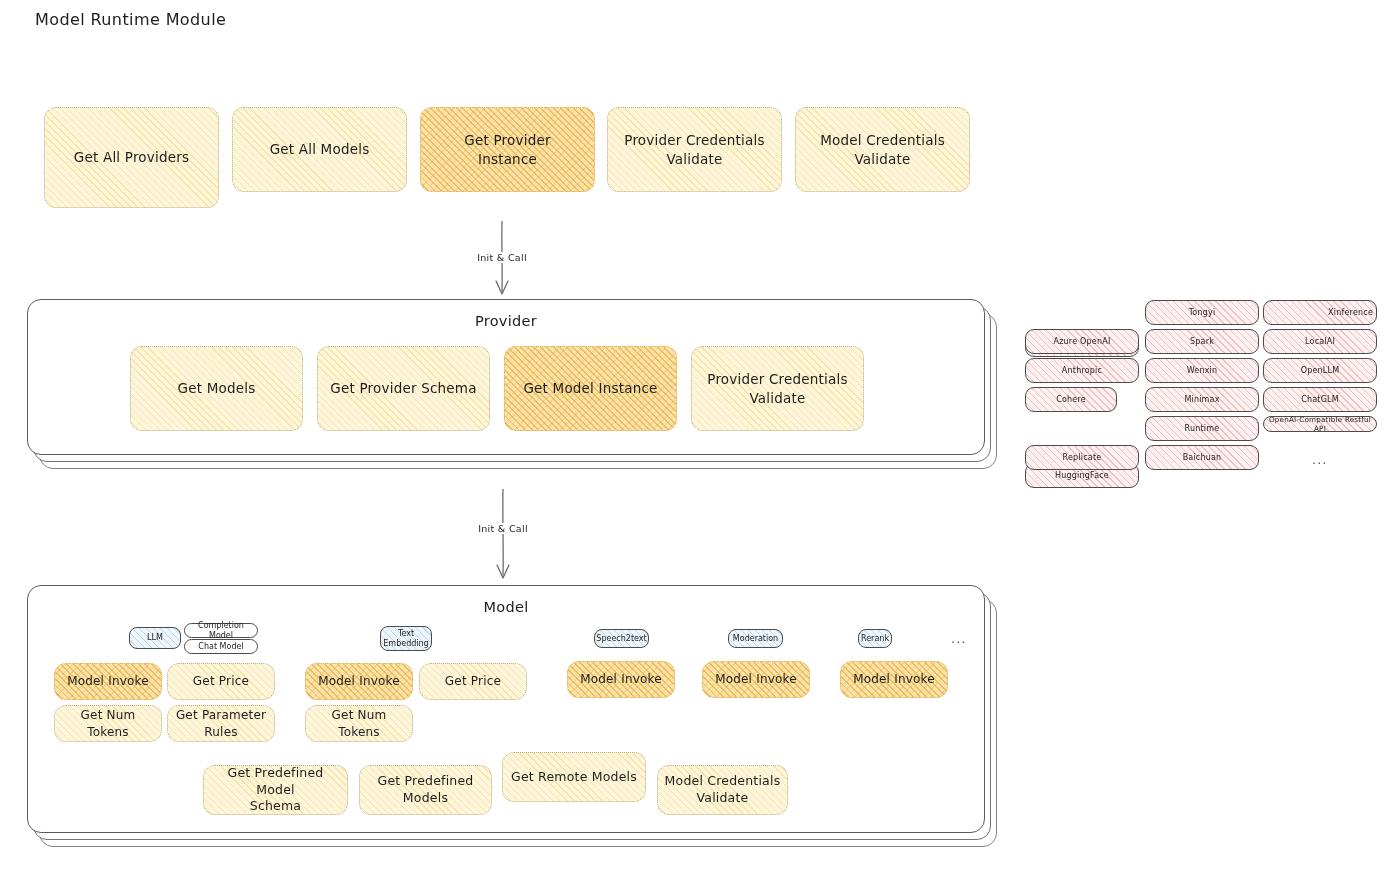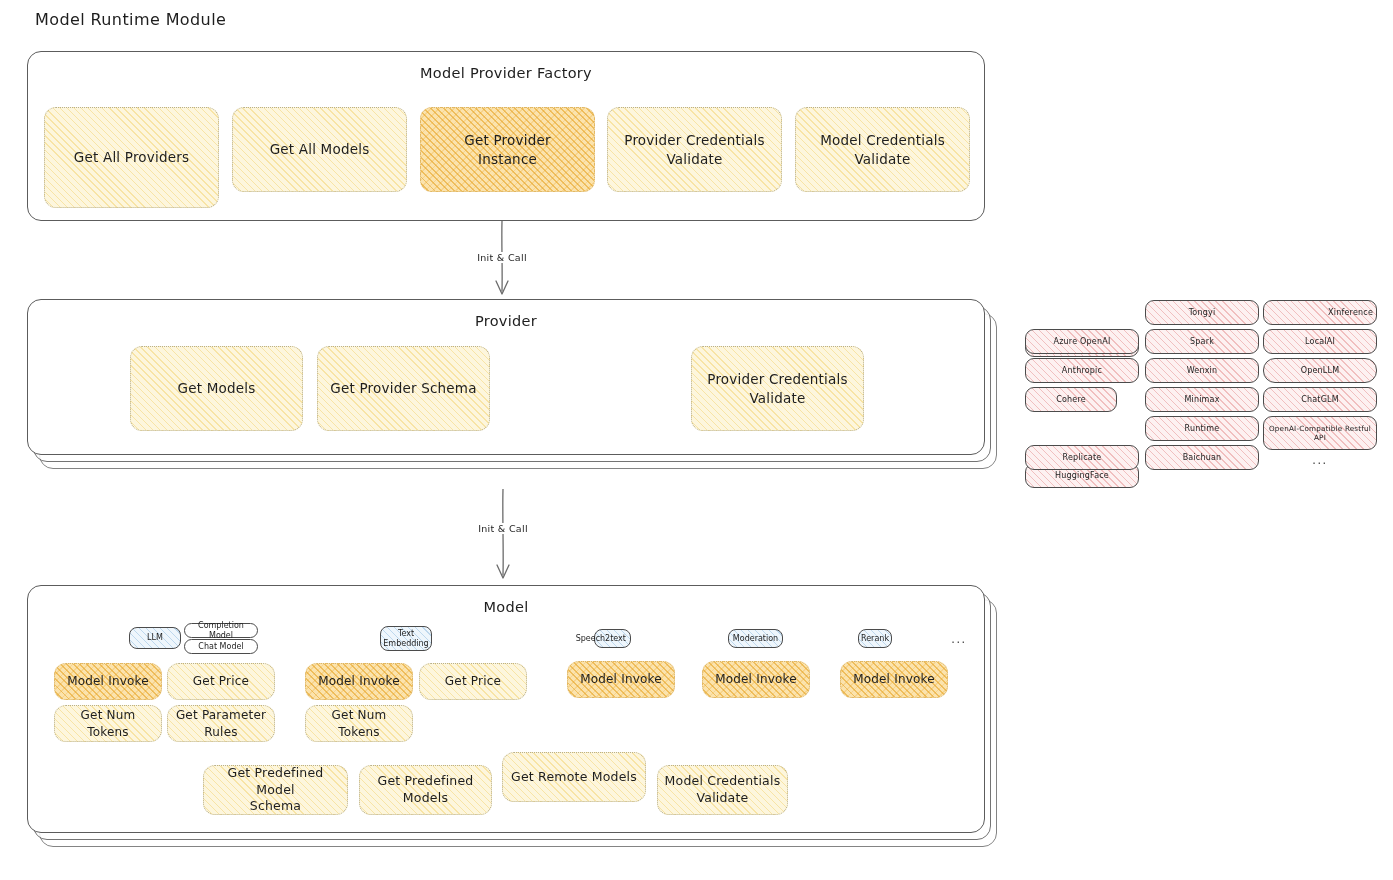--- a/index.html
+++ b/index.html
@@ -126,10 +126,6 @@
 
   <div class="page-title">Model Runtime Module</div>
 
-  <div class="shell" style="left:27px;top:51px;width:958px;height:170px;">
-    <div class="layer l1"></div>
-    <div class="shell-title">Model Provider Factory</div>
-  </div>
 
   <div class="node fill-yellow" style="left:44px;top:107px;width:175px;height:101px;">
     <span>Get All Providers</span>

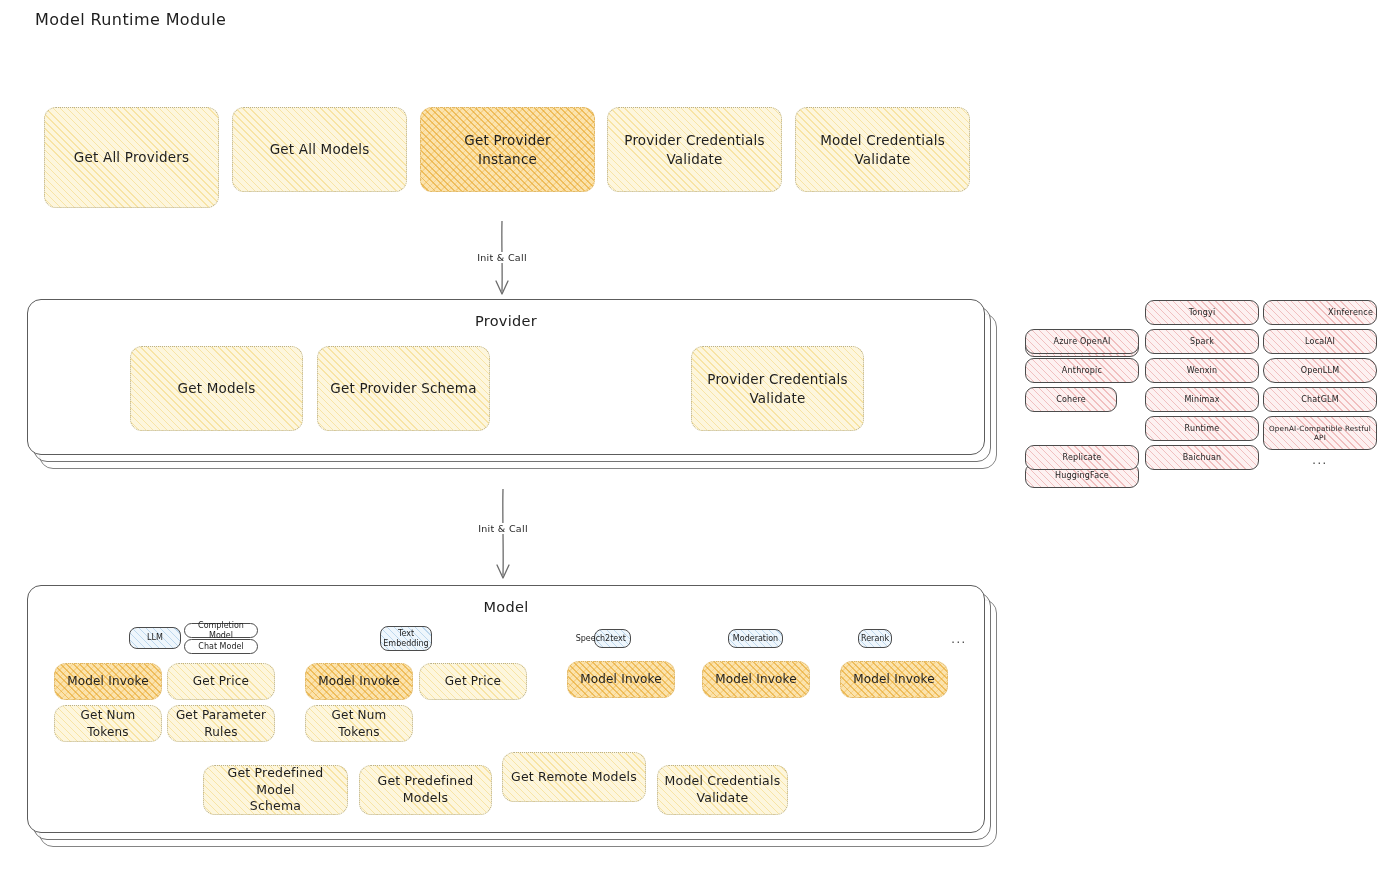--- a/index.html
+++ b/index.html
@@ -214,7 +214,7 @@
   <div class="chip fill-pink" style="left:1263px;top:329px;width:114px;height:25px;">
     <span>LocalAI</span>
     </div>
-  <div class="chip fill-pink" style="left:1263px;top:358px;width:114px;height:25px;border-radius:12px;">
+  <div class="chip fill-pink" style="left:1263px;top:358px;width:114px;height:25px;">
     <span>OpenLLM</span>
     </div>
   <div class="chip fill-pink" style="left:1263px;top:387px;width:114px;height:25px;">

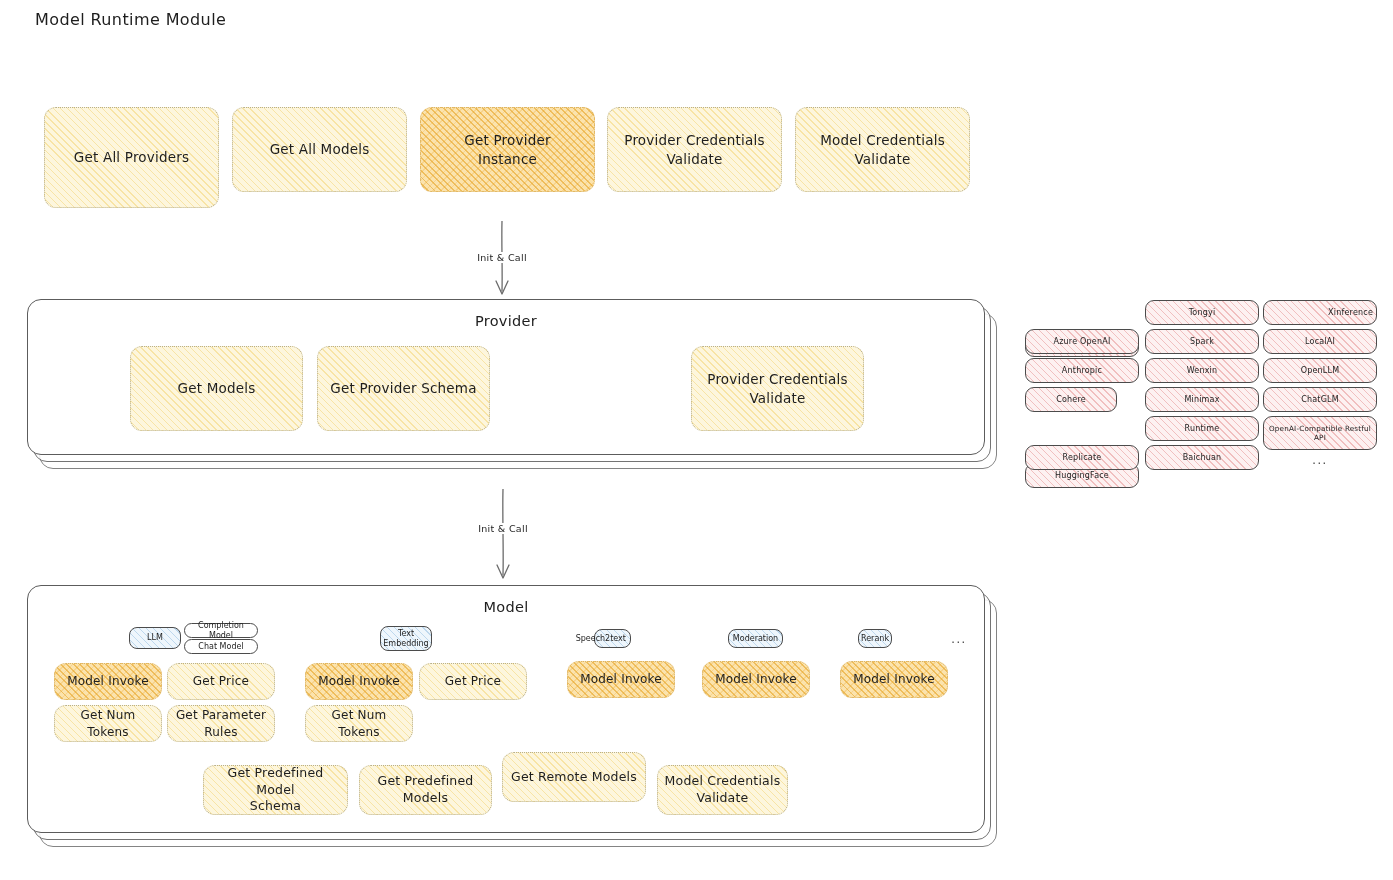--- a/index.html
+++ b/index.html
@@ -165,6 +165,9 @@
   <div class="node fill-yellow" style="left:317px;top:346px;width:173px;height:85px;">
     <span>Get Provider Schema</span>
   </div>
+  <div class="node fill-orange" style="left:504px;top:346px;width:173px;height:85px;">
+    <span>Get Model Instance</span>
+  </div>
   <div class="node fill-yellow" style="left:691px;top:346px;width:173px;height:85px;">
     <span style="white-space:pre-line;">Provider Credentials
 Validate</span>

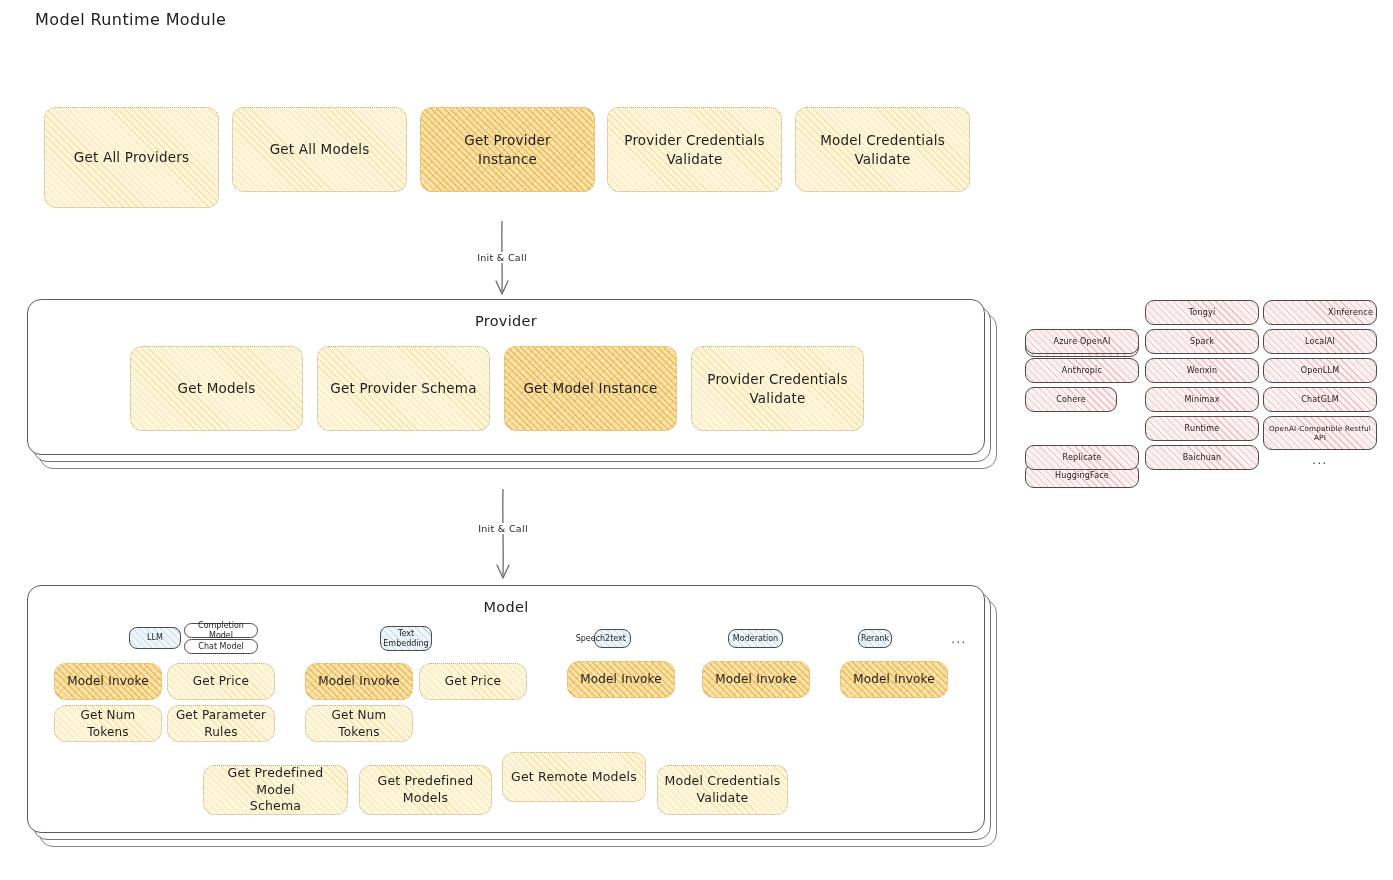--- a/index.html
+++ b/index.html
@@ -223,7 +223,7 @@
   <div class="chip fill-pink" style="left:1263px;top:387px;width:114px;height:25px;">
     <span>ChatGLM</span>
     </div>
-  <div class="chip fill-pink tiny" style="left:1263px;top:416px;width:114px;height:34px;">
+  <div class="chip fill-pink tiny" style="left:1263px;top:416px;width:114px;height:16px;">
     <span>OpenAI-Compatible Restful API</span>
     </div>
   <div class="ellipsis" style="left:1312px;top:452px;">...</div>

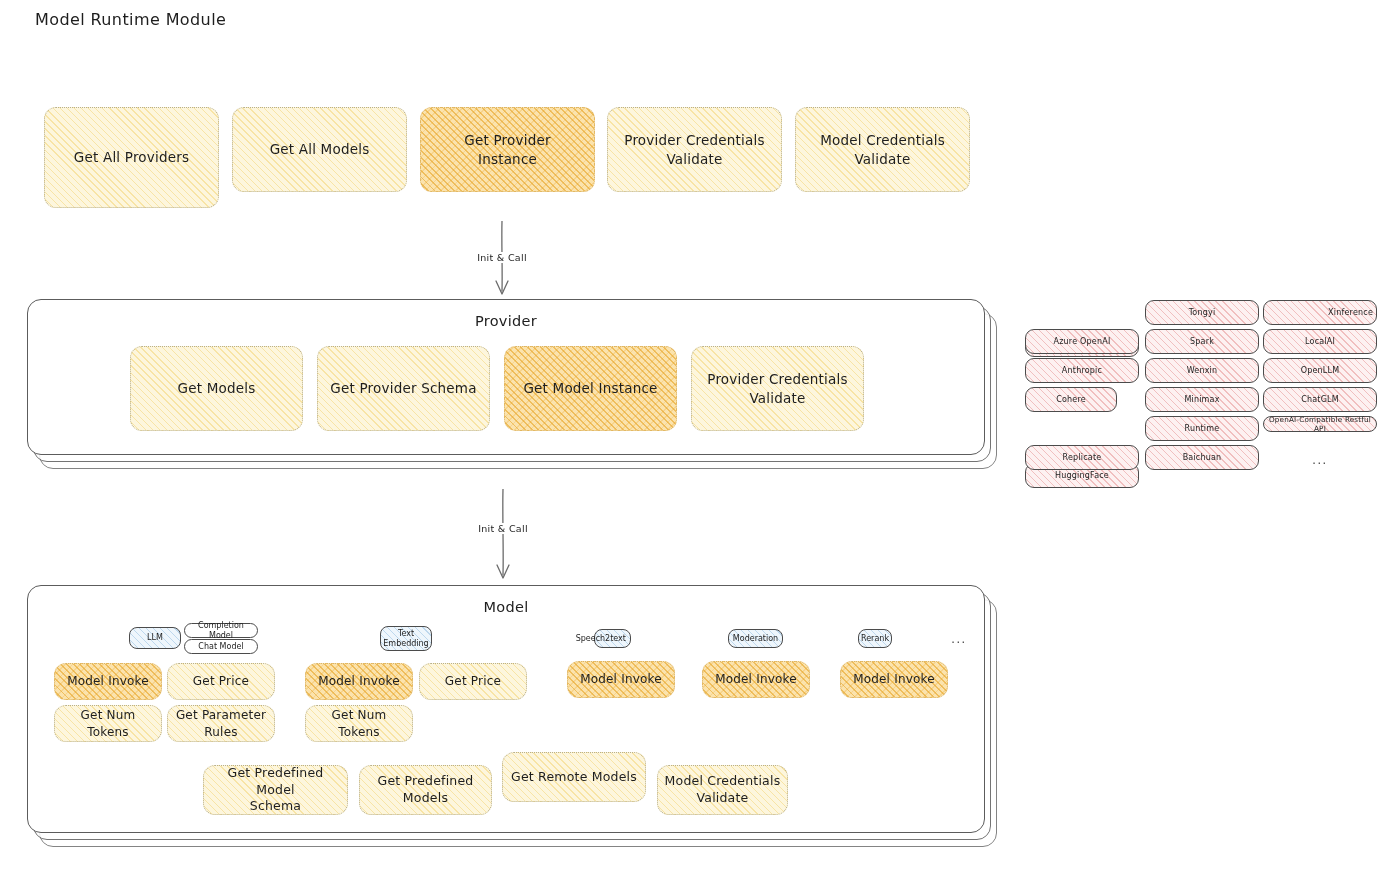--- a/index.html
+++ b/index.html
@@ -279,7 +279,7 @@
     <span>Get Num Tokens</span>
     </div>
 
-  <div class="badge fill-blue" style="left:594px;top:629px;width:37px;height:19px;justify-content:flex-end;">
+  <div class="badge fill-blue" style="left:594px;top:629px;width:55px;height:19px;">
     <span>Speech2text</span>
   </div>
   <div class="node fill-orange" style="left:567px;top:661px;width:108px;height:37px;font-size:12px;">

